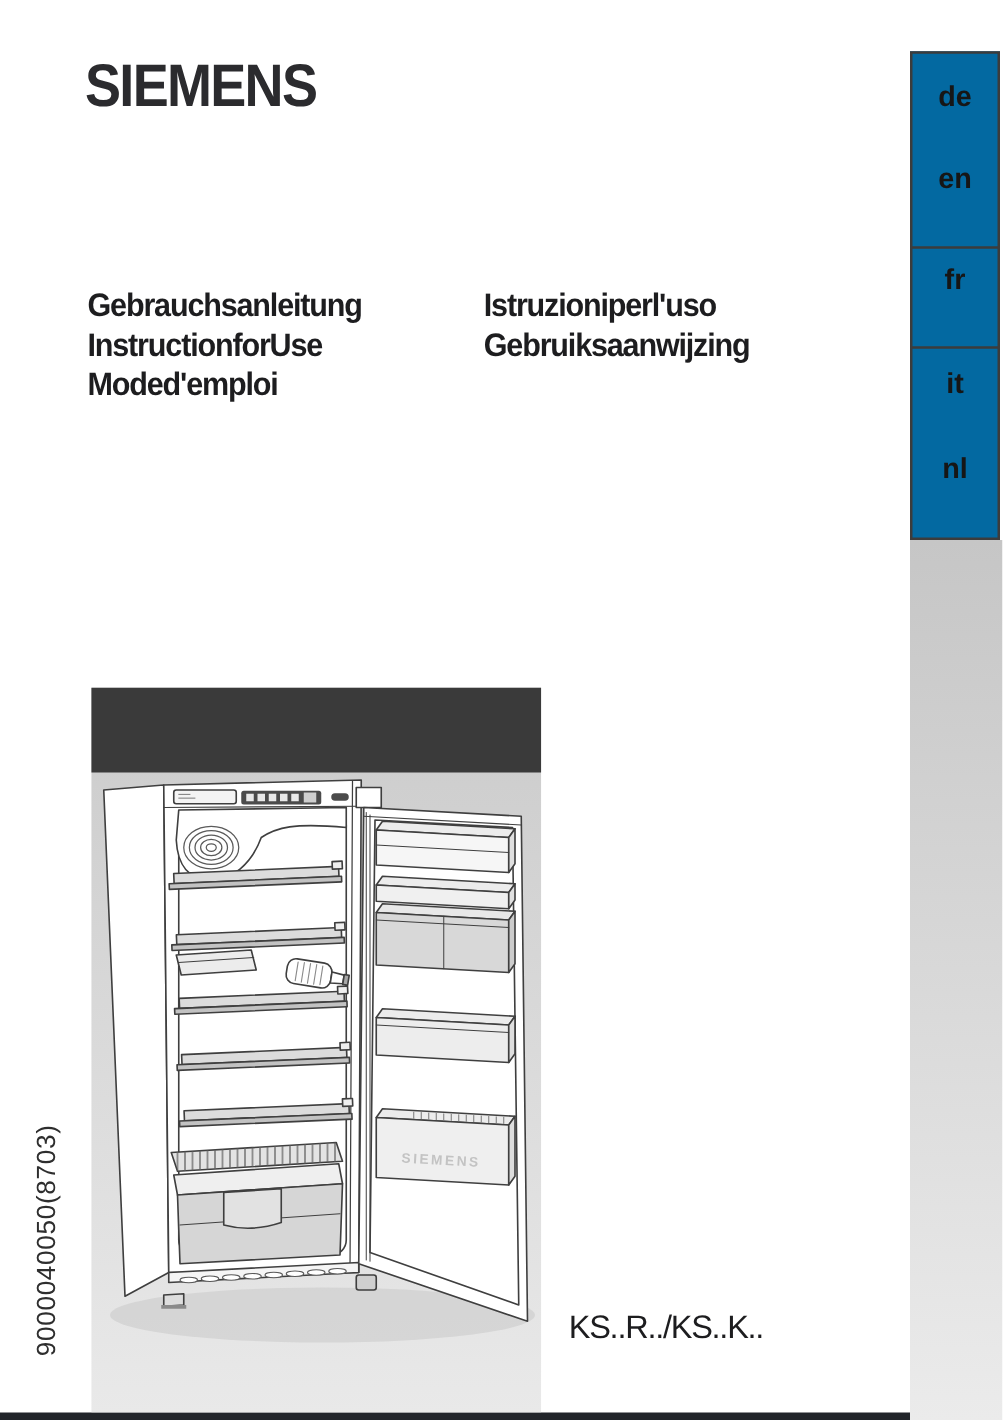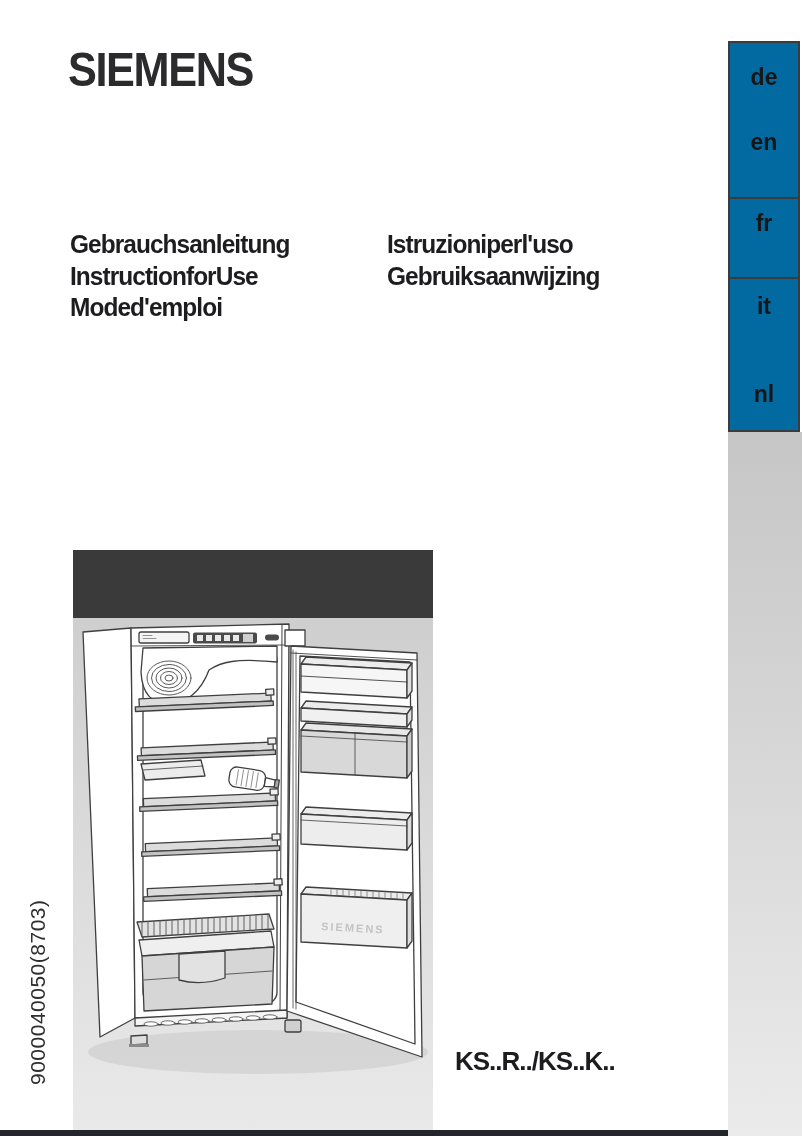--- a/index.html
+++ b/index.html
@@ -64,7 +64,7 @@
   <div class="tab-label" style="top:167px;">fr</div>
   <div class="divider" style="top:234px;"></div>
   <div class="tab-label" style="top:250px;">it</div>
-  <div class="tab-label" style="top:338px;">nl</div>
+  <div class="tab-label" style="top:318px;">nl</div>
 </div>
 
 <div class="abs right-strip"></div>

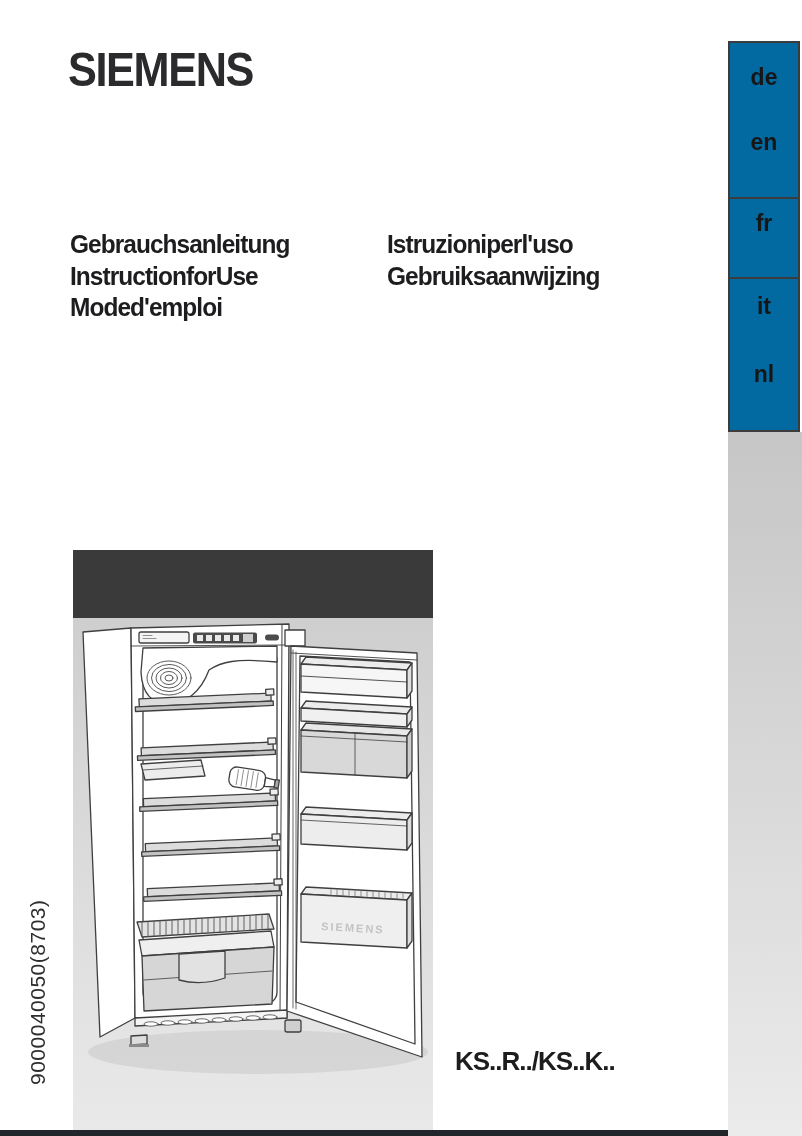--- a/index.html
+++ b/index.html
@@ -38,7 +38,7 @@
     font-size:21px;color:#2e2e2e;white-space:nowrap;letter-spacing:.5px;
   }
   
-  .model-code{left:455px;top:1046px;font-size:26px;font-weight:bold;letter-spacing:-1px;white-space:nowrap;}
+  .model-code{left:455px;top:1046px;font-size:26px;font-weight:normal;letter-spacing:-1px;white-space:nowrap;}
   
   .illustration{left:73px;top:550px;width:360px;height:580px;}
 </style>

